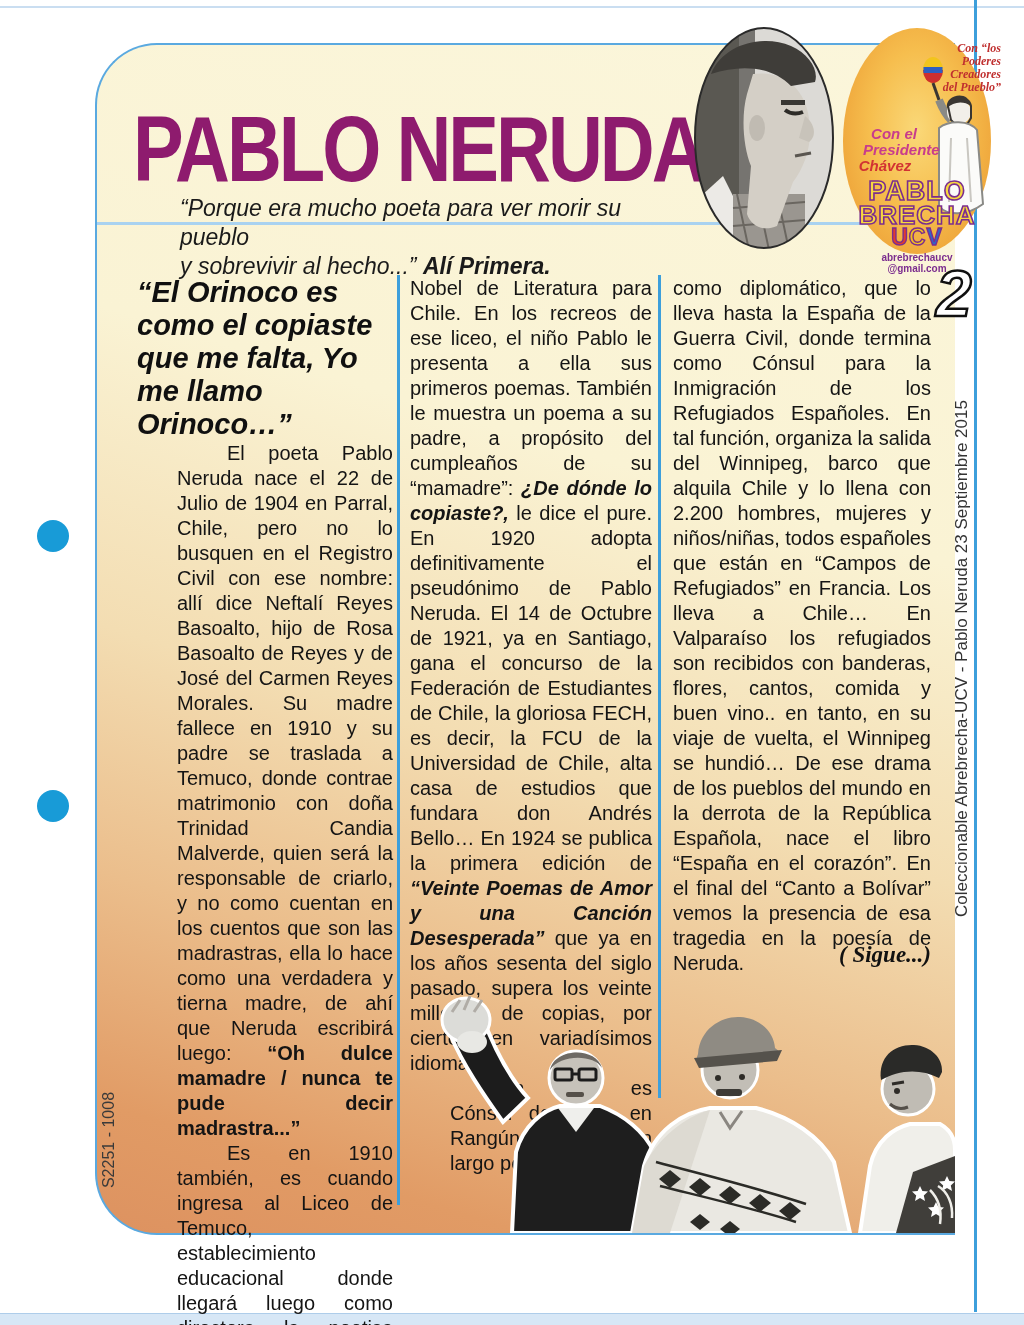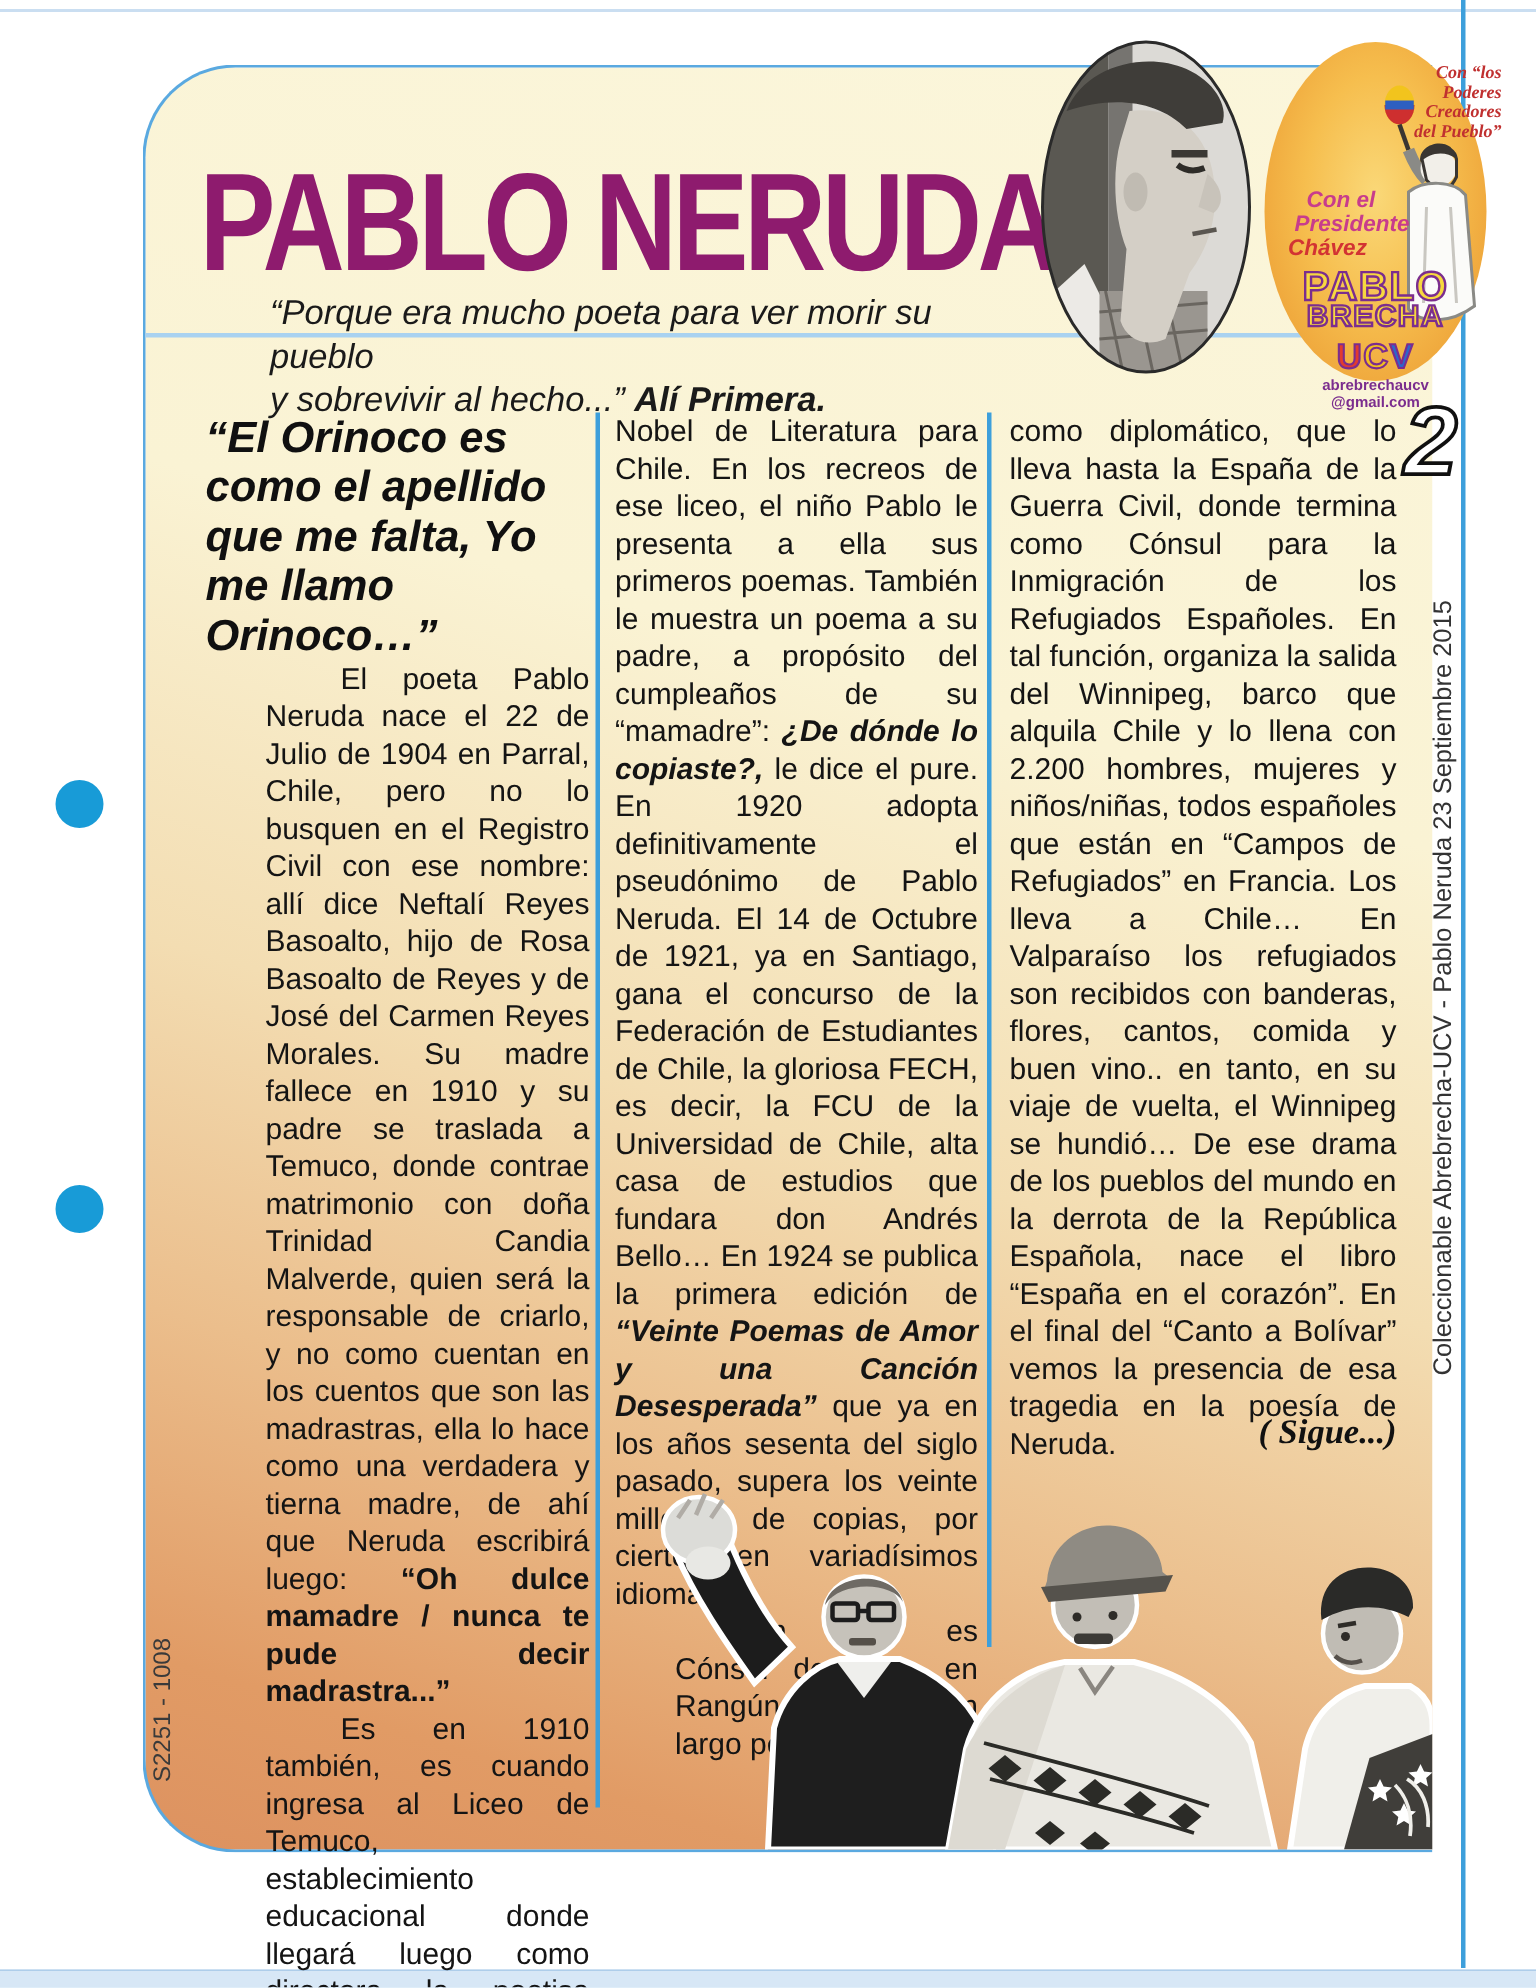--- a/index.html
+++ b/index.html
@@ -46,7 +46,7 @@
   .brand{position:absolute;left:0;width:148px;text-align:center;font-weight:bold;z-index:2;
     color:#f7d83f;-webkit-text-stroke:1.6px #7b2d8e;letter-spacing:1px;}
   .brand.b1{top:148px;font-size:27px;}
-  .brand.b2{top:172px;font-size:20px;}
+  .brand.b2{top:172px;font-size:26px;}
   .brand.b3{top:196px;font-size:23px;-webkit-text-stroke:1.4px #7b2d8e;}
   .logo-email{position:absolute;left:0;top:224px;width:148px;text-align:center;font-weight:bold;
     font-size:10px;line-height:11px;color:#7b2d8e;z-index:2;}

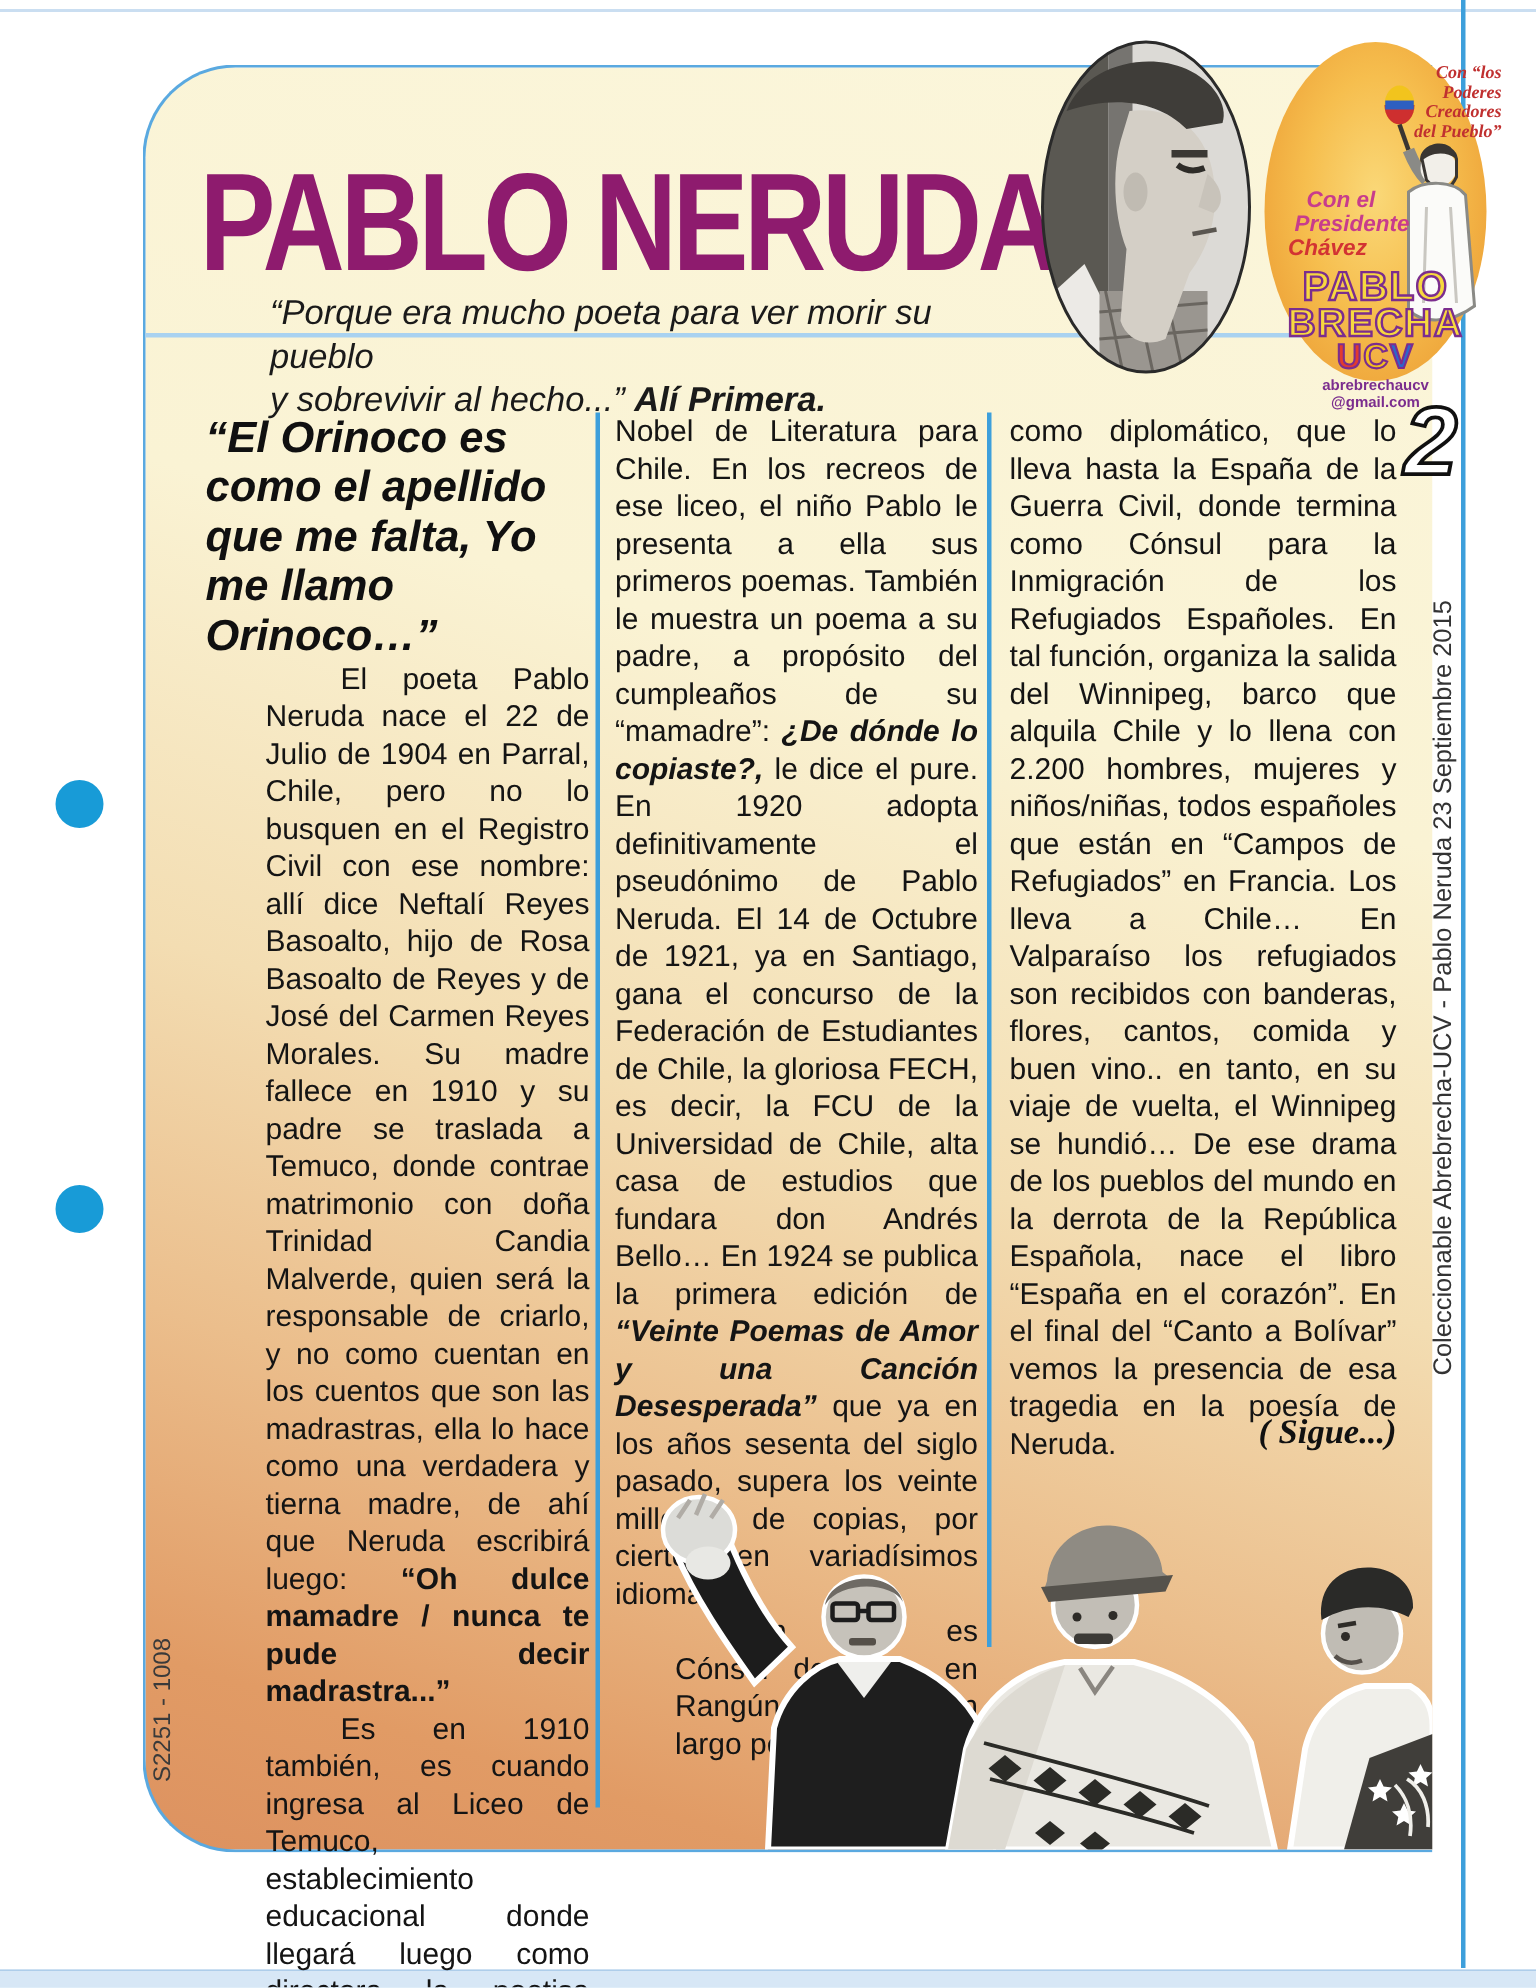--- a/index.html
+++ b/index.html
@@ -159,7 +159,7 @@
   </div>
 
   <div class="col col1">
-    <p class="headline">“El Orinoco es como el apellido que me falta, Yo me llamo Orinoco…”</p>
+    <p class="headline">“El Orinoco es como el copiaste que me falta, Yo me llamo Orinoco…”</p>
     <div>
         <p class="indent"><span>El poeta Pablo Neruda nace el 22 de Julio de 1904 en Parral, Chile, pero no lo busquen en el Registro Civil con ese nombre: allí dice Neftalí Reyes Basoalto, hijo de Rosa Basoalto de Reyes y de José del Carmen Reyes Morales. Su madre fallece en 1910 y su padre se traslada a Temuco, donde contrae matrimonio con doña Trinidad Candia Malverde, quien será la responsable de criarlo, y no como cuentan en los cuentos que son las madrastras, ella lo hace como una verdadera y tierna madre, de ahí que Neruda escribirá luego: </span><span class="s-b">“Oh dulce mamadre / nunca te pude decir madrastra...”</span></p>
         <p class="indent"><span>Es en 1910 también, es cuando ingresa al Liceo de Temuco, establecimiento educacional donde llegará luego como directora la poetisa Gabriela Mistral, más tarde primer Premio</span></p>

